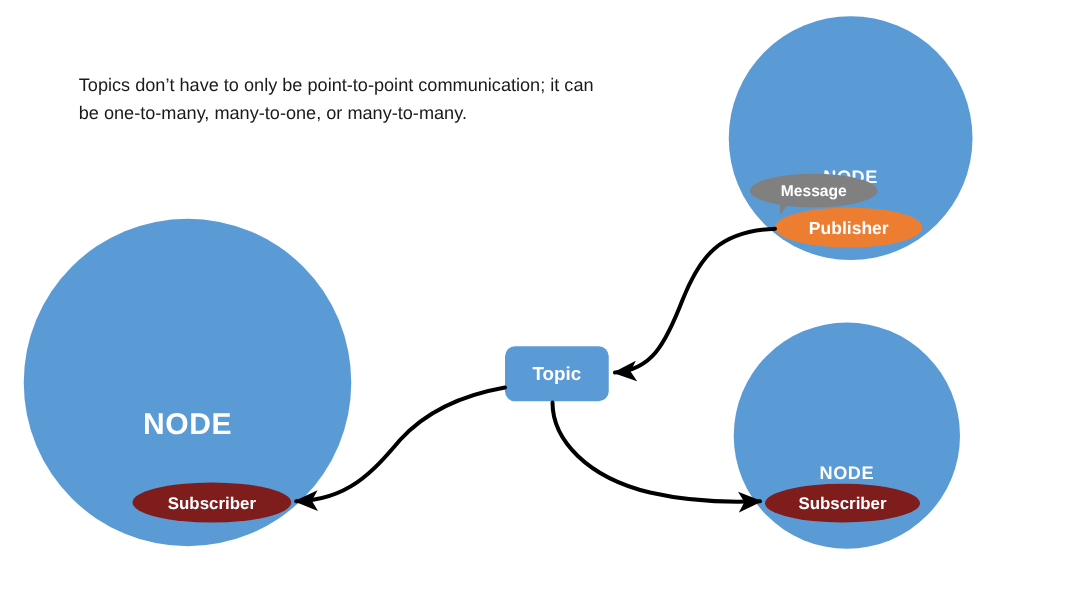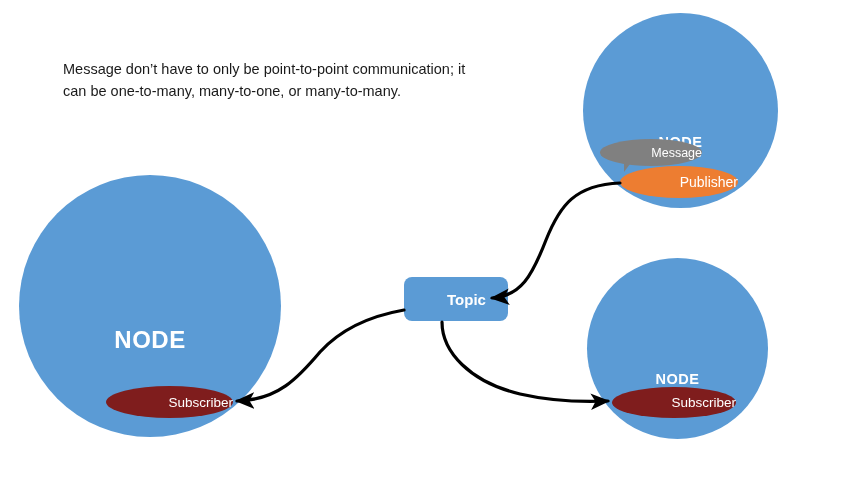--- a/index.html
+++ b/index.html
@@ -181,7 +181,7 @@
 
 <div id="canvas">
 
-  <div class="caption">Message don’t have to only be point-to-point communication; it can be one-to-many, many-to-one, or many-to-many.</div>
+  <div class="caption">Topics don’t have to only be point-to-point communication; it can be one-to-many, many-to-one, or many-to-many.</div>
 
   <div class="node-circle" id="node-left"></div>
   <div class="node-label" id="node-left-label">NODE</div>

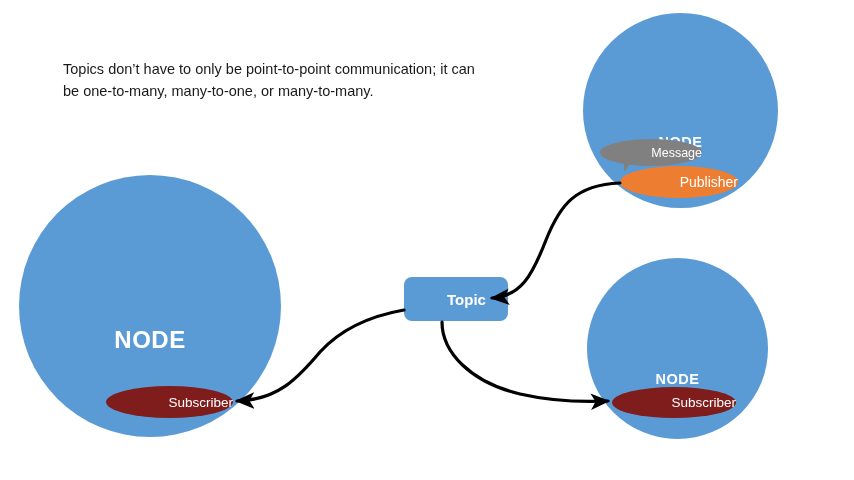--- a/index.html
+++ b/index.html
@@ -97,9 +97,9 @@
     border-radius: 50%;
     display: flex;
     align-items: center;
-    justify-content: flex-end;
+    justify-content: center;
     color: #ffffff;
-    font-weight: normal;
+    font-weight: bold;
     font-family: "Liberation Sans", sans-serif;
   }
   .pill-subscriber { background: #7f1d1d; }

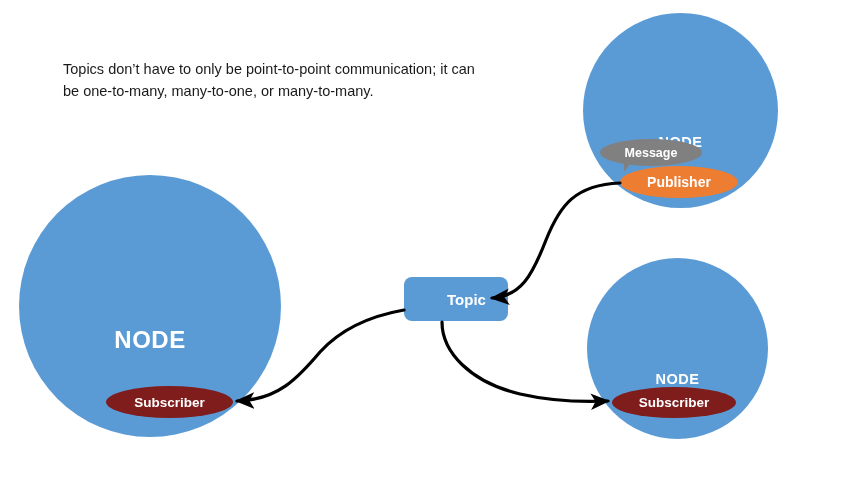--- a/index.html
+++ b/index.html
@@ -164,7 +164,6 @@
     font-weight: bold;
     font-size: 15px;
     font-family: "Liberation Sans", sans-serif;
-    padding-left: 21px;
   }
 
   #connectors {

